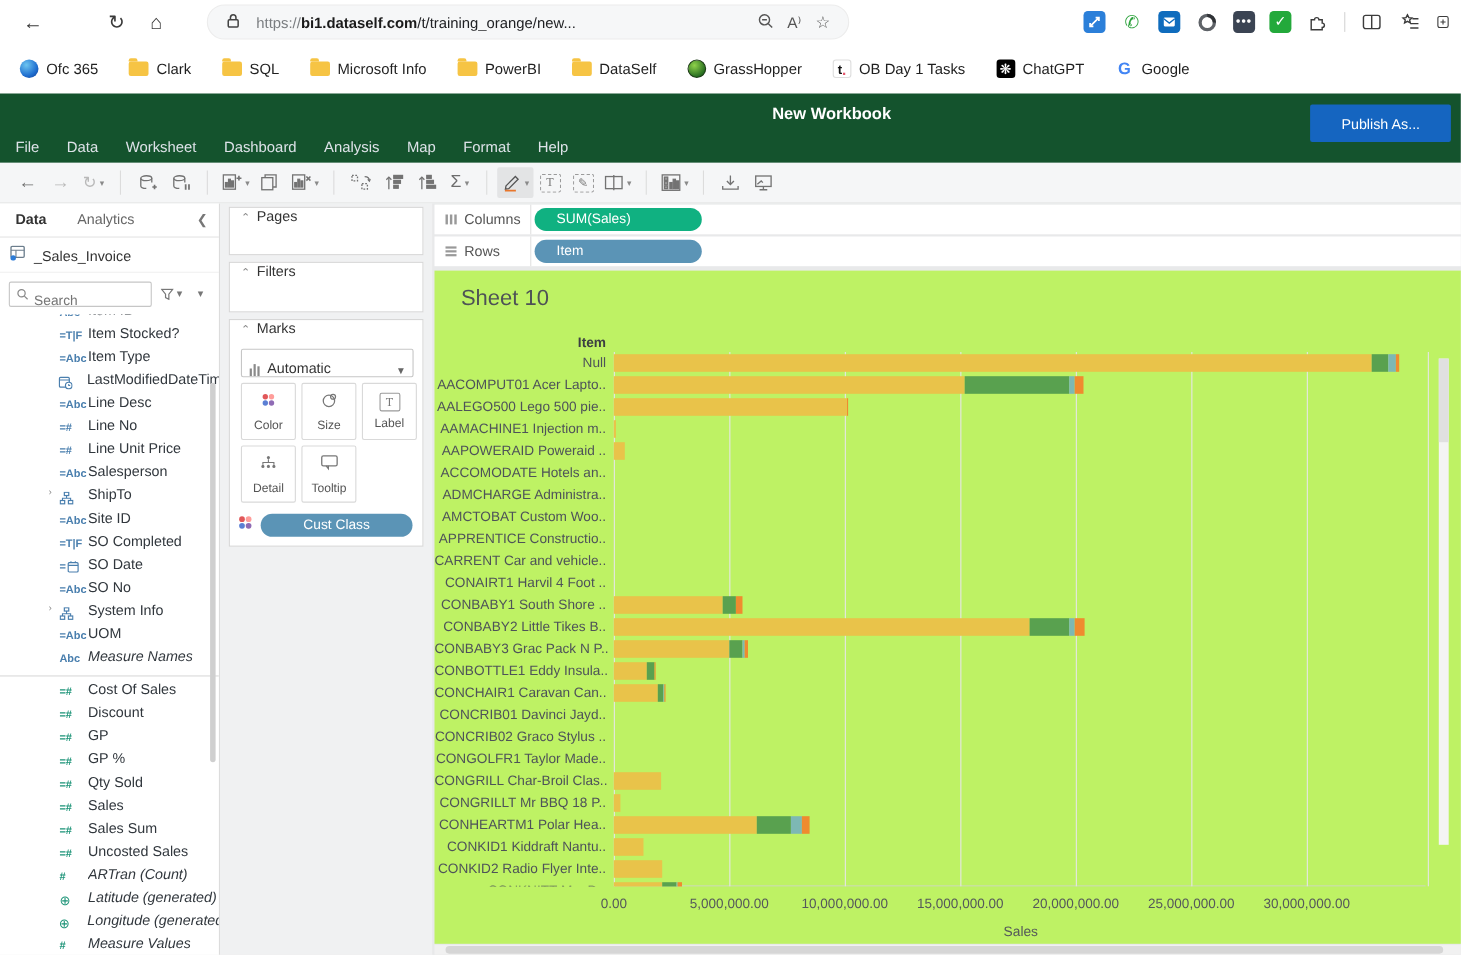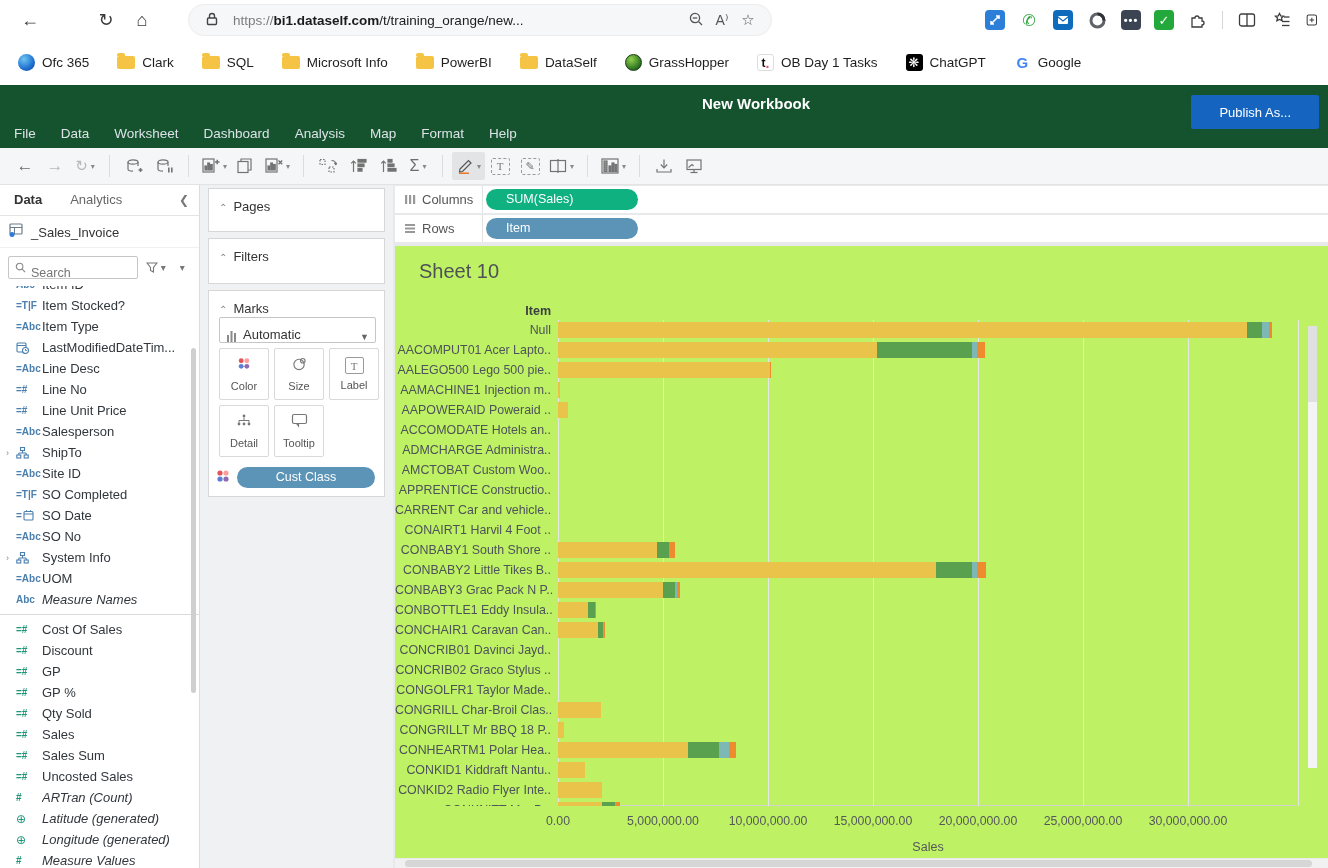--- a/index.html
+++ b/index.html
@@ -82,7 +82,7 @@
 
   #middle-pane { position:absolute; left:200px; top:0; width:193px; height:683px; background:#f0f1f2; }
   .card { position:absolute; left:8px; width:177px; background:#fff; border:1px solid #d7d7d7; }
-  .card-h { font-size:13px; color:#333; padding:10px 0 0 10px; }
+  .card-h { font-size:13px; color:#333; padding:0 0 0 10px; }
   .card-h .chev { color:#888; font-size:10px; margin-right:6px; }
   #marks-dd { position:absolute; left:10px; top:26px; width:157px; height:26px; border:1px solid #c6c6c6;
     border-radius:2px; display:flex; align-items:flex-end; padding:0 6px; gap:4px; font-size:13px; color:#333; cursor:pointer; }

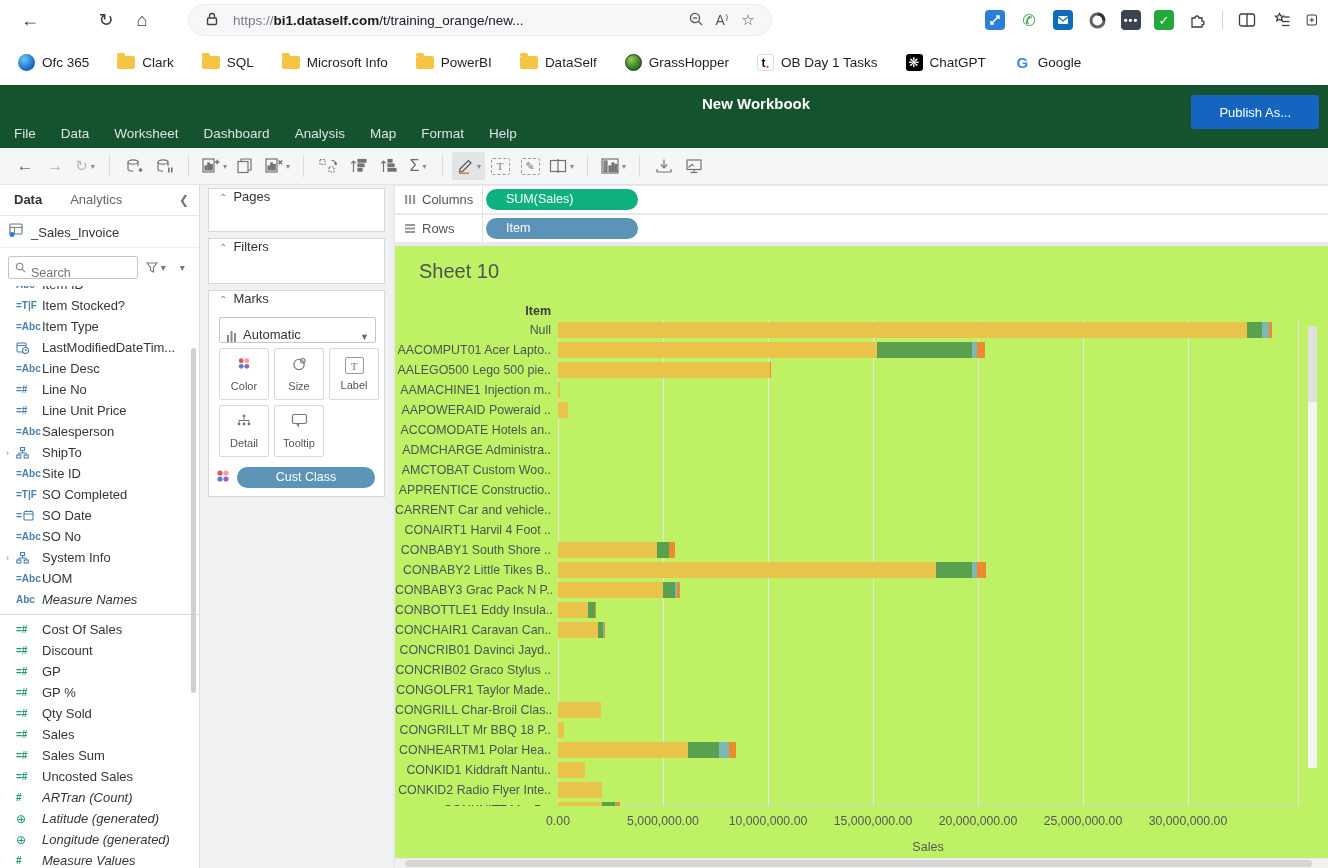--- a/index.html
+++ b/index.html
@@ -71,7 +71,7 @@
 
   #field-list { position:absolute; left:0; top:101px; width:100%; height:582px; overflow:hidden; }
   #field-list-inner { margin-top:-12px; }
-  .fl-row { height:21px; display:flex; align-items:center; padding-left:8px; cursor:pointer; }
+  .fl-row { height:21px; display:flex; padding-left:8px; cursor:pointer;margin-left:38px; }
   .fl-exp { width:10px; font-size:9px; color:#888; margin-left:-2px; }
   .fl-ico { width:26px; flex:none; font-size:10px; font-weight:700; letter-spacing:0; display:flex; align-items:center; }
   .fl-ico.dim { color:#4a7fae; } .fl-ico.mea { color:#1f9579; }

